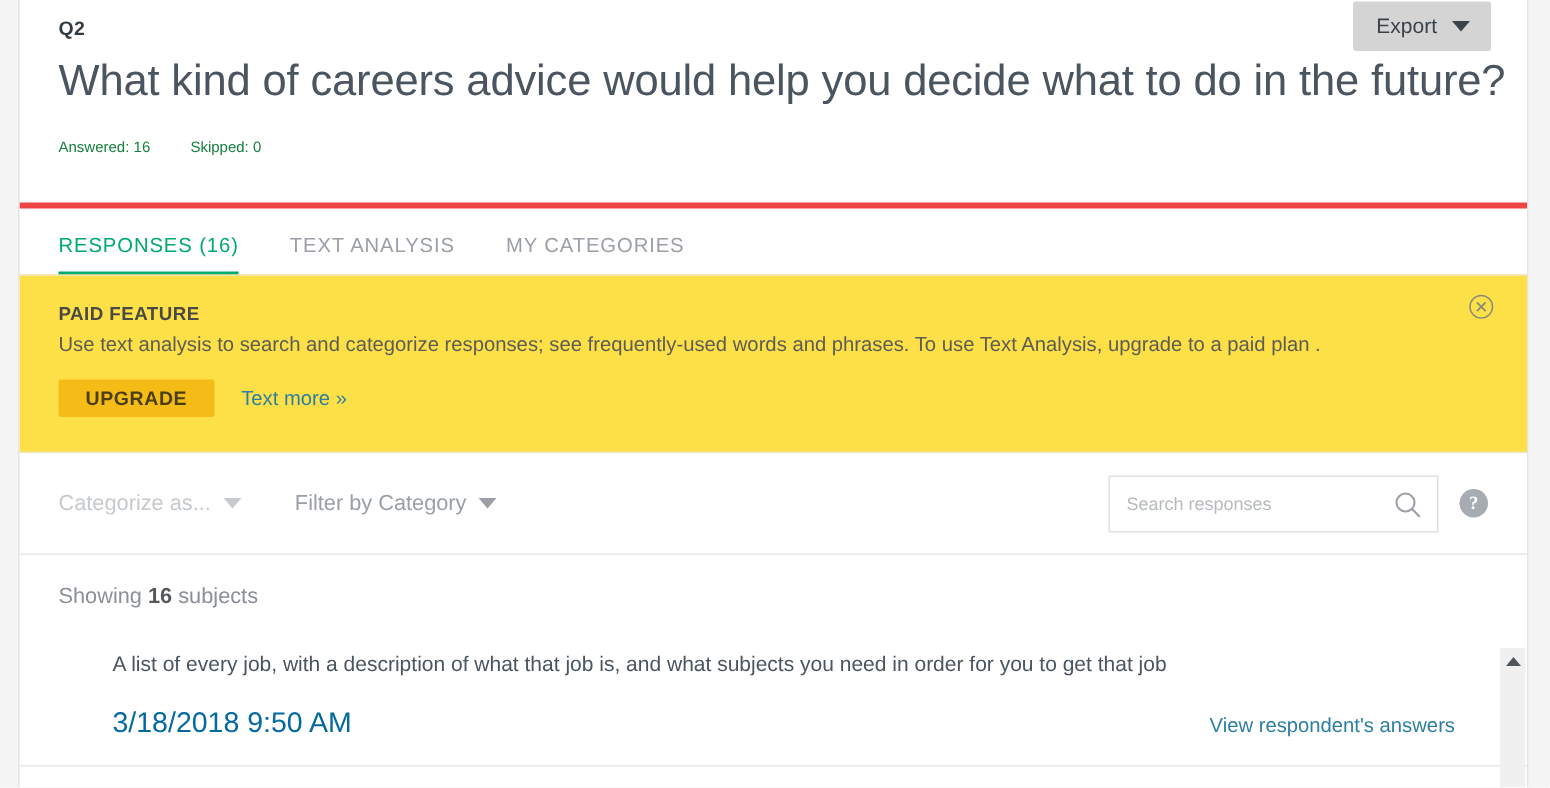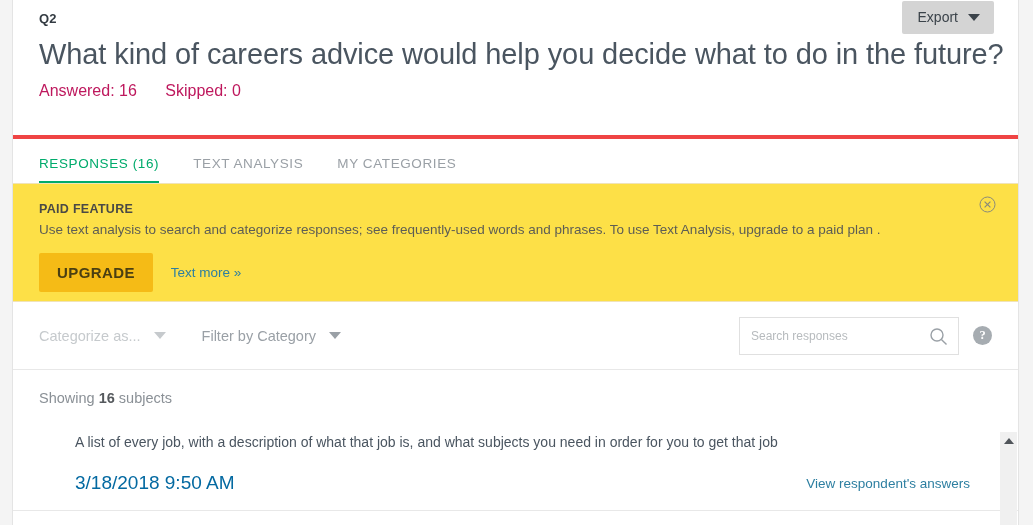--- a/index.html
+++ b/index.html
@@ -61,9 +61,9 @@
     white-space: nowrap;
   }
   .q-meta {
-    margin-top: 8px;
-    font-size: 16px;
-    color: #be185d;
+    margin-top: 16px;
+    font-size: 10px;
+    color: #15803d;
     line-height: 18px;
   }
   .q-meta .meta-item { margin-right: 24px; }

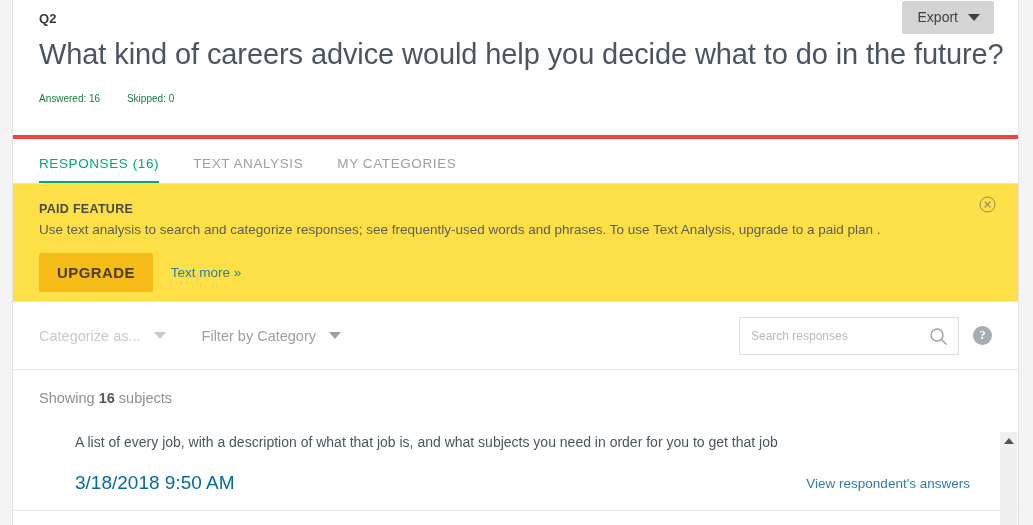--- a/index.html
+++ b/index.html
@@ -157,10 +157,10 @@
     color: #4a3f12;
     border: 0;
     border-radius: 2px;
-    font-size: 15px;
+    font-size: 13px;
     font-weight: bold;
     letter-spacing: .4px;
-    padding: 11px 18px;
+    padding: 5px 18px;
     cursor: pointer;
     font-family: "Liberation Sans", sans-serif;
   }

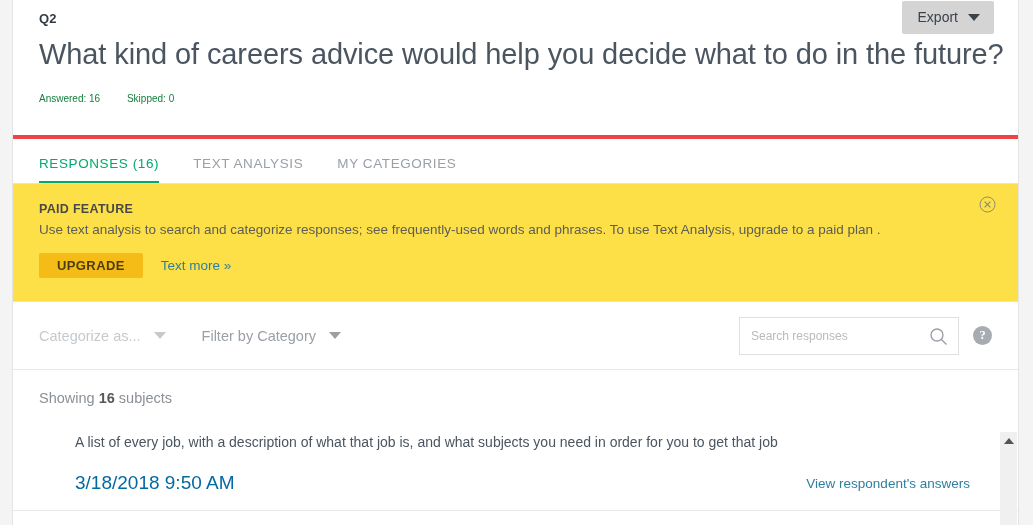--- a/index.html
+++ b/index.html
@@ -191,7 +191,7 @@
   .dropdown {
     display: flex;
     align-items: center;
-    gap: 13px;
+    gap: 8px;
     font-size: 14.5px;
     cursor: pointer;
     margin-right: 36px;

